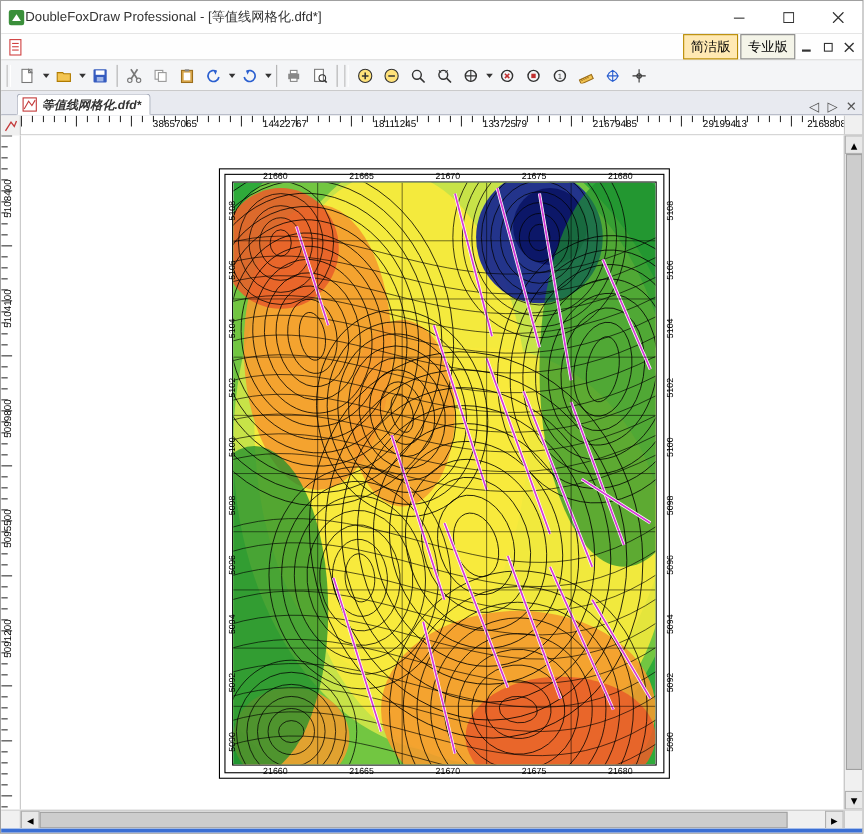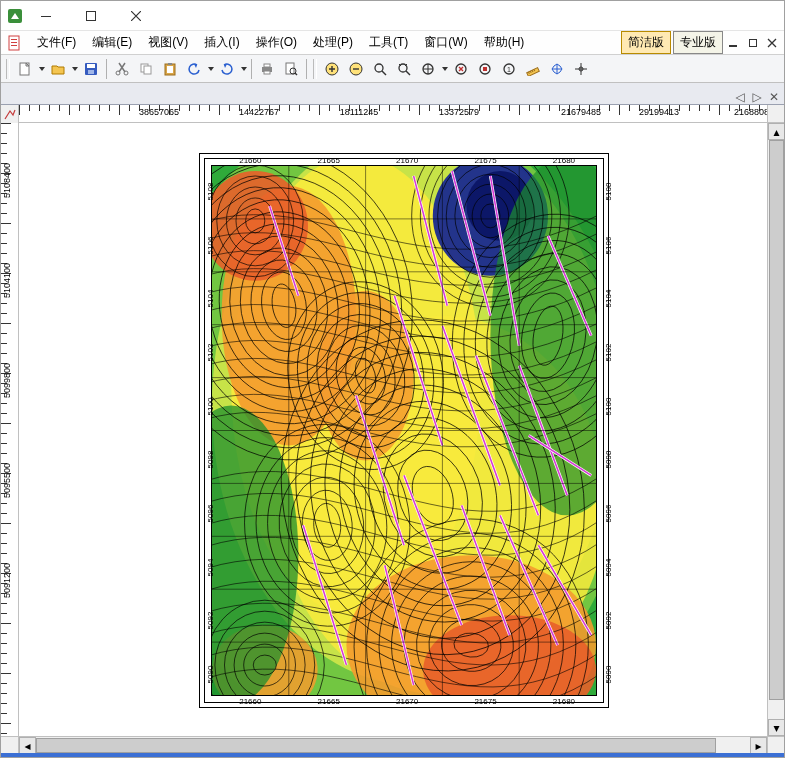--- a/index.html
+++ b/index.html
@@ -170,6 +170,7 @@
       <rect x="1" y="1" width="14" height="14" fill="#3a8f3a" rx="2"></rect>
       <path d="M4 11 L8 5 L12 11 Z" fill="#fff"></path>
     </svg>
+  <div class="title">DoubleFoxDraw Professional - [等值线网格化.dfd*]</div>
   <div class="win-controls">
     <div class="win-btn">
         <svg width="10" height="10" viewBox="0 0 10 10">

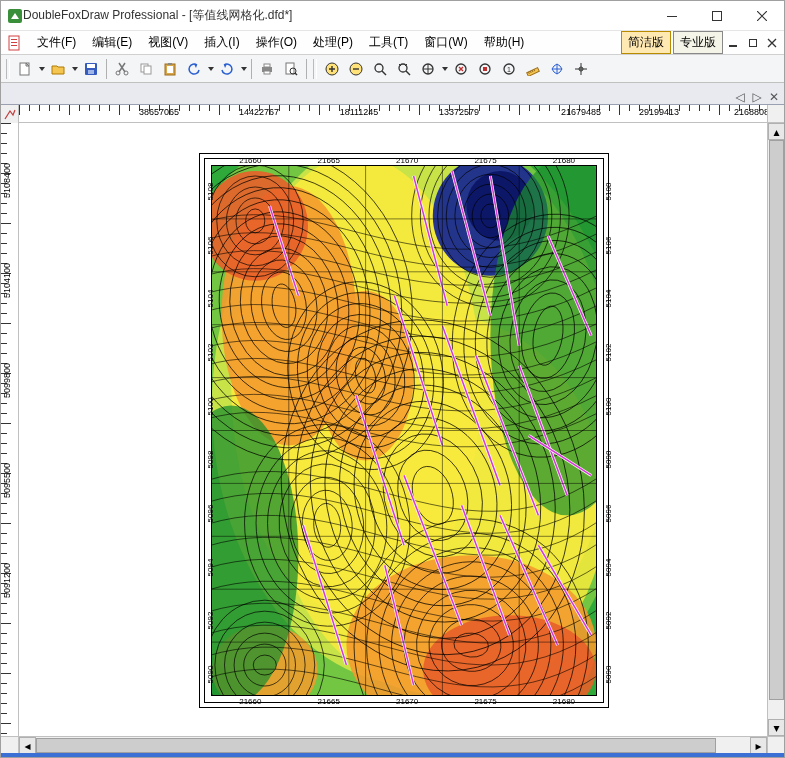--- a/index.html
+++ b/index.html
@@ -197,17 +197,6 @@
       <rect x="4" y="7" width="6" height="1" fill="#d04040"></rect>
       <rect x="4" y="10" width="6" height="1" fill="#d04040"></rect>
     </svg>
-  <div id="menu-items" style="display: flex;">
-      <div class="menu-item">文件(F)</div>
-      <div class="menu-item">编辑(E)</div>
-      <div class="menu-item">视图(V)</div>
-      <div class="menu-item">插入(I)</div>
-      <div class="menu-item">操作(O)</div>
-      <div class="menu-item">处理(P)</div>
-      <div class="menu-item">工具(T)</div>
-      <div class="menu-item">窗口(W)</div>
-      <div class="menu-item">帮助(H)</div>
-    </div>
   <div class="spacer"></div>
   <div class="mode-btn active">简洁版</div>
   <div class="mode-btn">专业版</div>

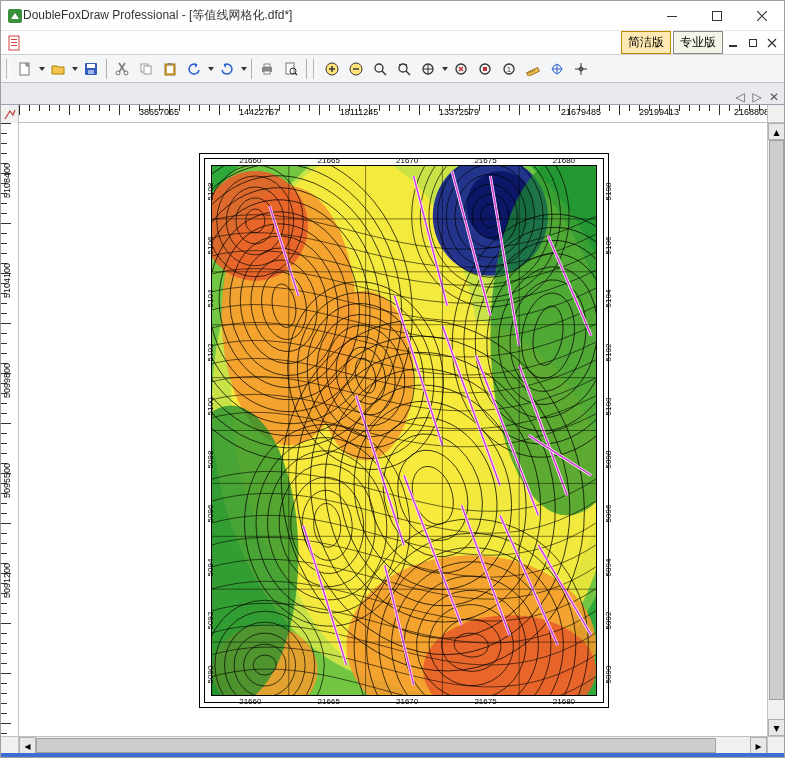--- a/index.html
+++ b/index.html
@@ -364,6 +364,13 @@
 </div>
 
 <div class="doctab-row">
+  <div class="doctab">
+    <svg class="tab-icon" viewBox="0 0 14 14">
+        <rect x="1" y="1" width="12" height="12" fill="#fff" stroke="#c43a3a"></rect>
+        <path d="M2 11 L6 4 L9 8 L12 3" stroke="#c43a3a" fill="none"></path>
+      </svg>
+    <span>等值线网格化.dfd*</span>
+  </div>
   <div class="spacer"></div>
   <div class="tab-nav">◁</div>
   <div class="tab-nav">▷</div>

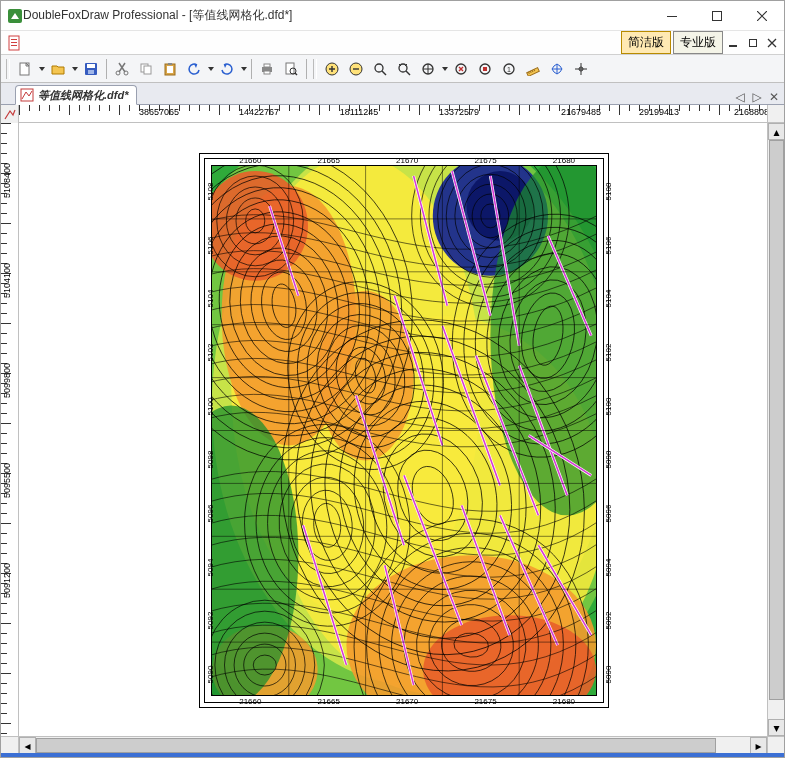--- a/index.html
+++ b/index.html
@@ -464,7 +464,7 @@
         <div class="label" style="left: 240px;">14422767</div>
         <div class="label" style="left: 340px;">18111245</div>
         <div class="label" style="left: 440px;">13372579</div>
-        <div class="label" style="left: 562px;">21679485</div>
+        <div class="label" style="left: 540px;">21679485</div>
         <div class="label" style="left: 640px;">29199413</div>
         <div class="label" style="left: 735px;">21688085</div>
       </div>

